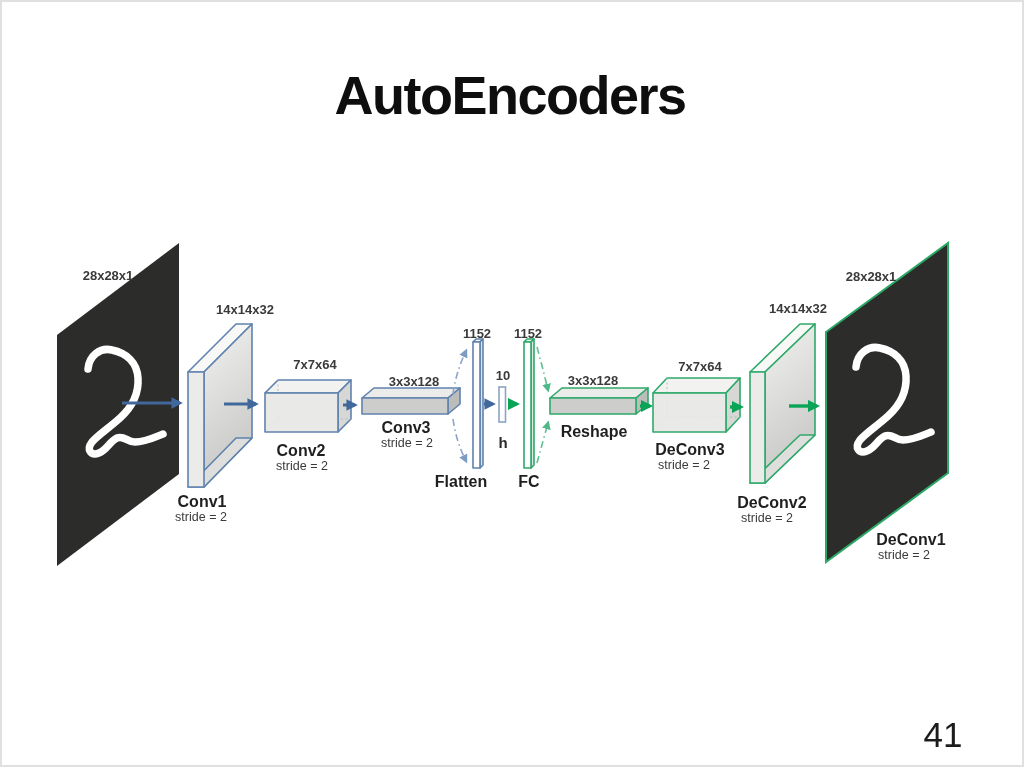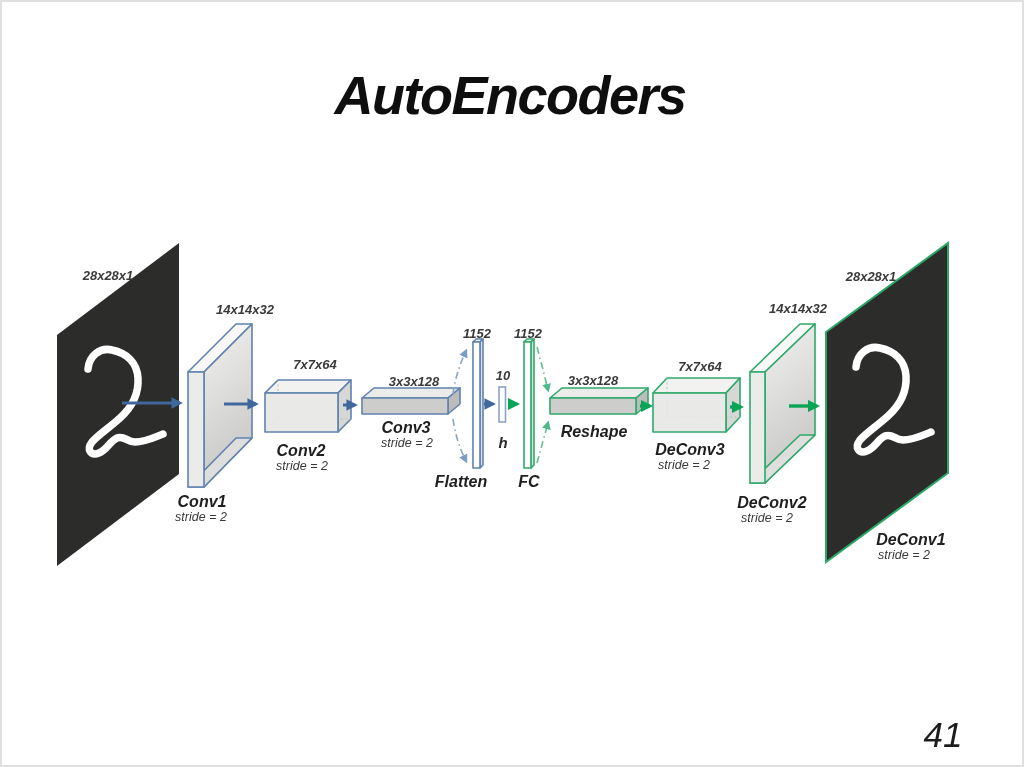--- a/index.html
+++ b/index.html
@@ -9,7 +9,6 @@
     background:#ffffff;
     font-family:"Liberation Sans", sans-serif;
     overflow:hidden;
-    font-style:italic;
   }
   svg { position:absolute; left:0; top:0; }
 

